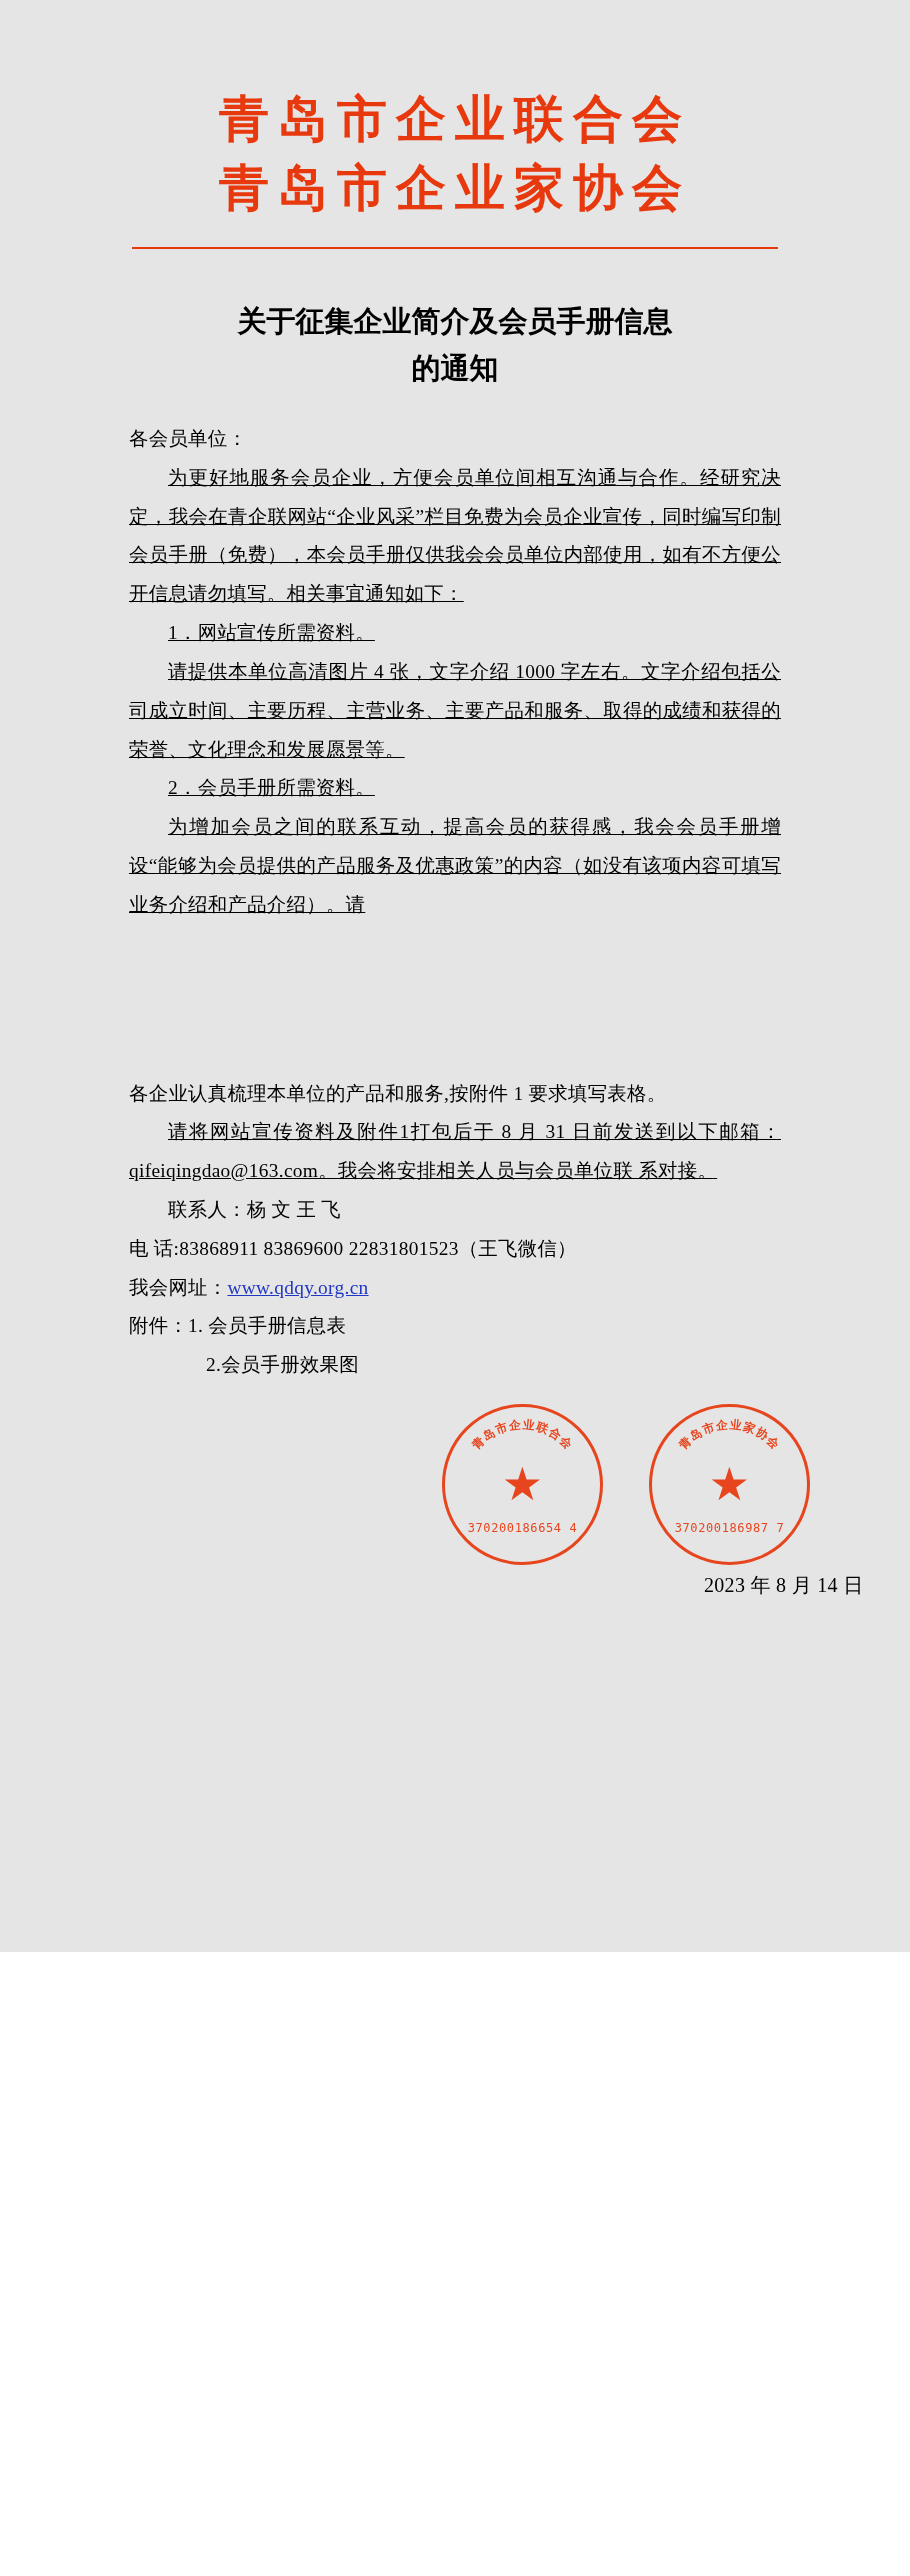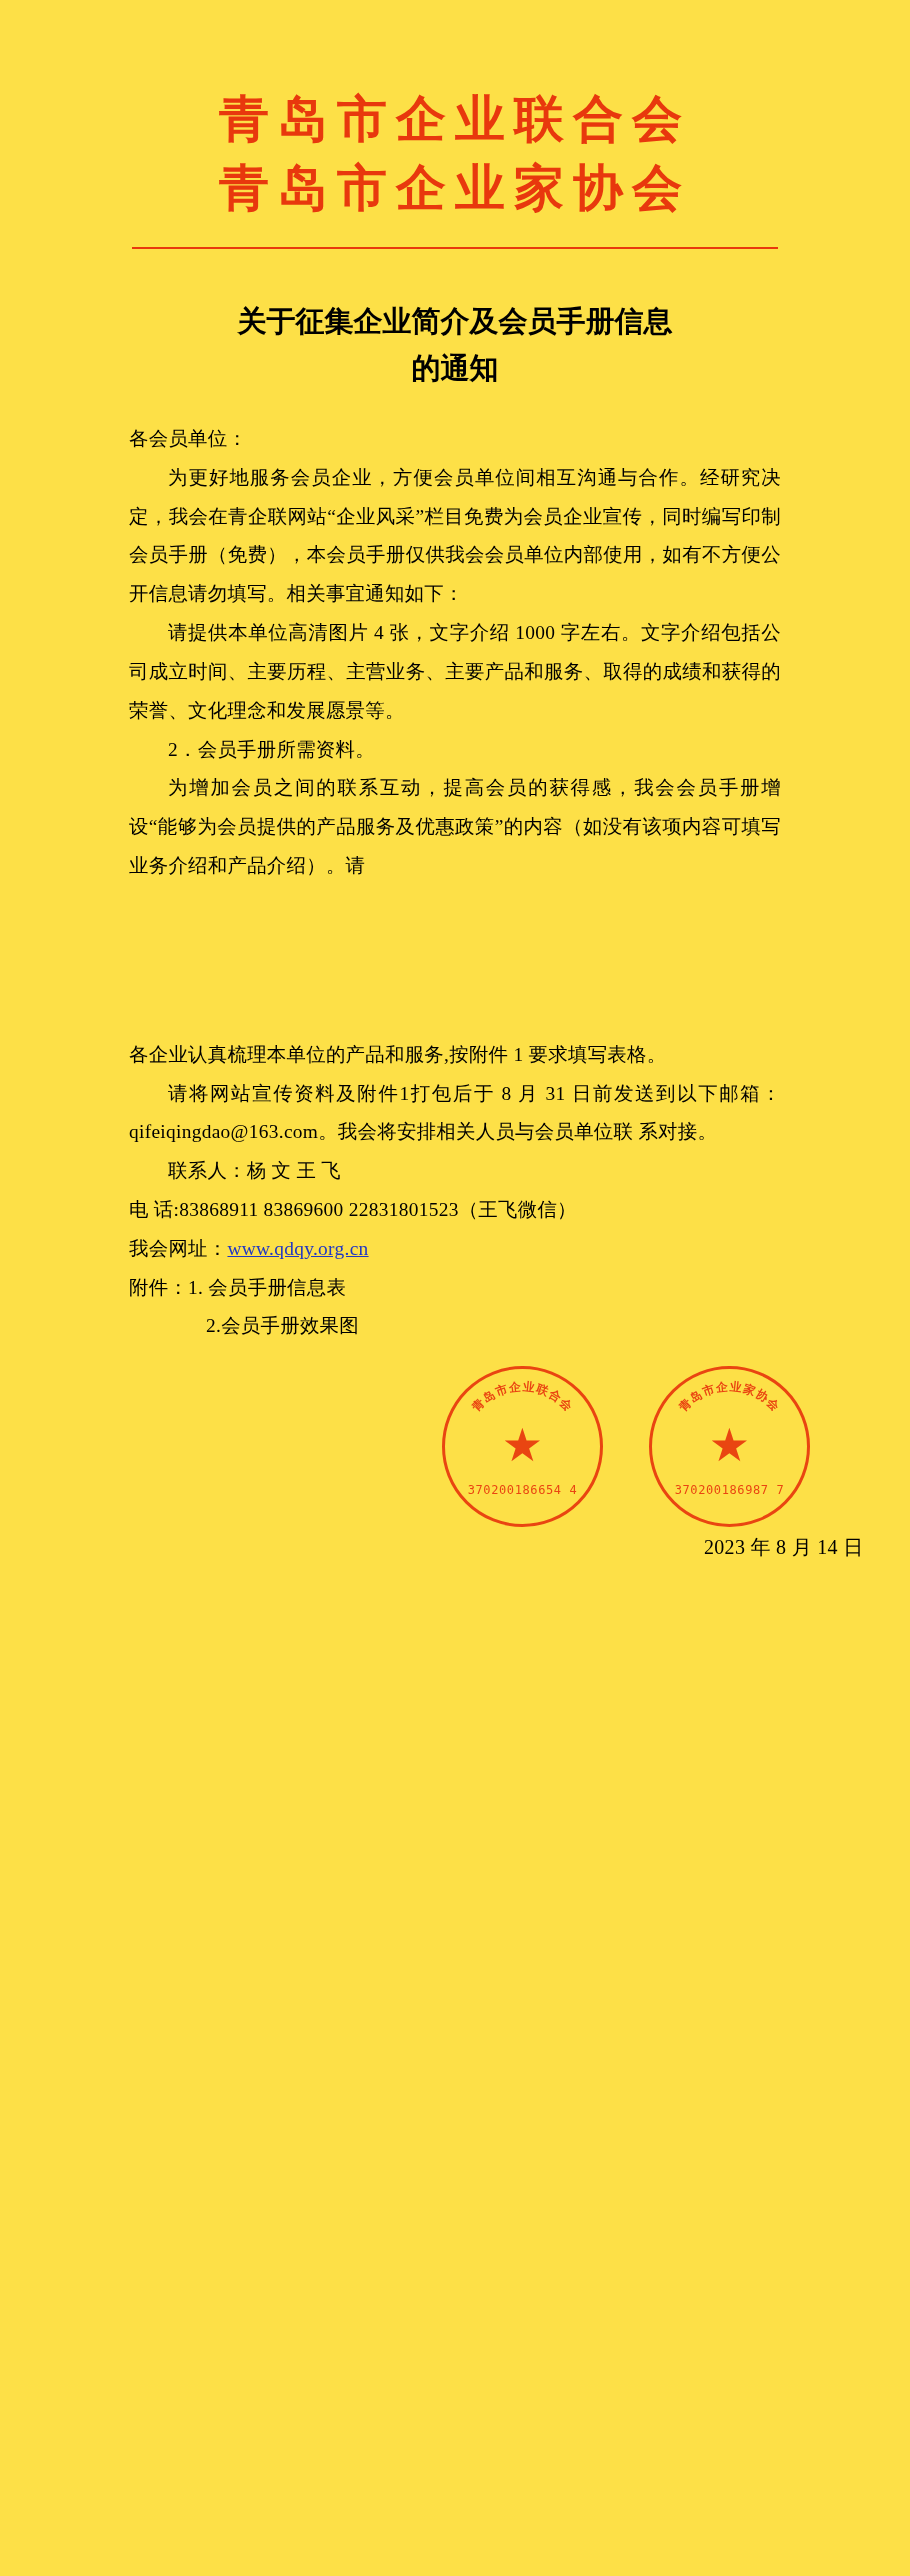--- a/index.html
+++ b/index.html
@@ -17,9 +17,9 @@
   }
   .page {
     width: 910px;
-    height: 2576px;
+    height: 1952px;
     position: relative;
-    background: #fde047;
+    background: #e5e5e5;
   }
   .doc {
     position: absolute;

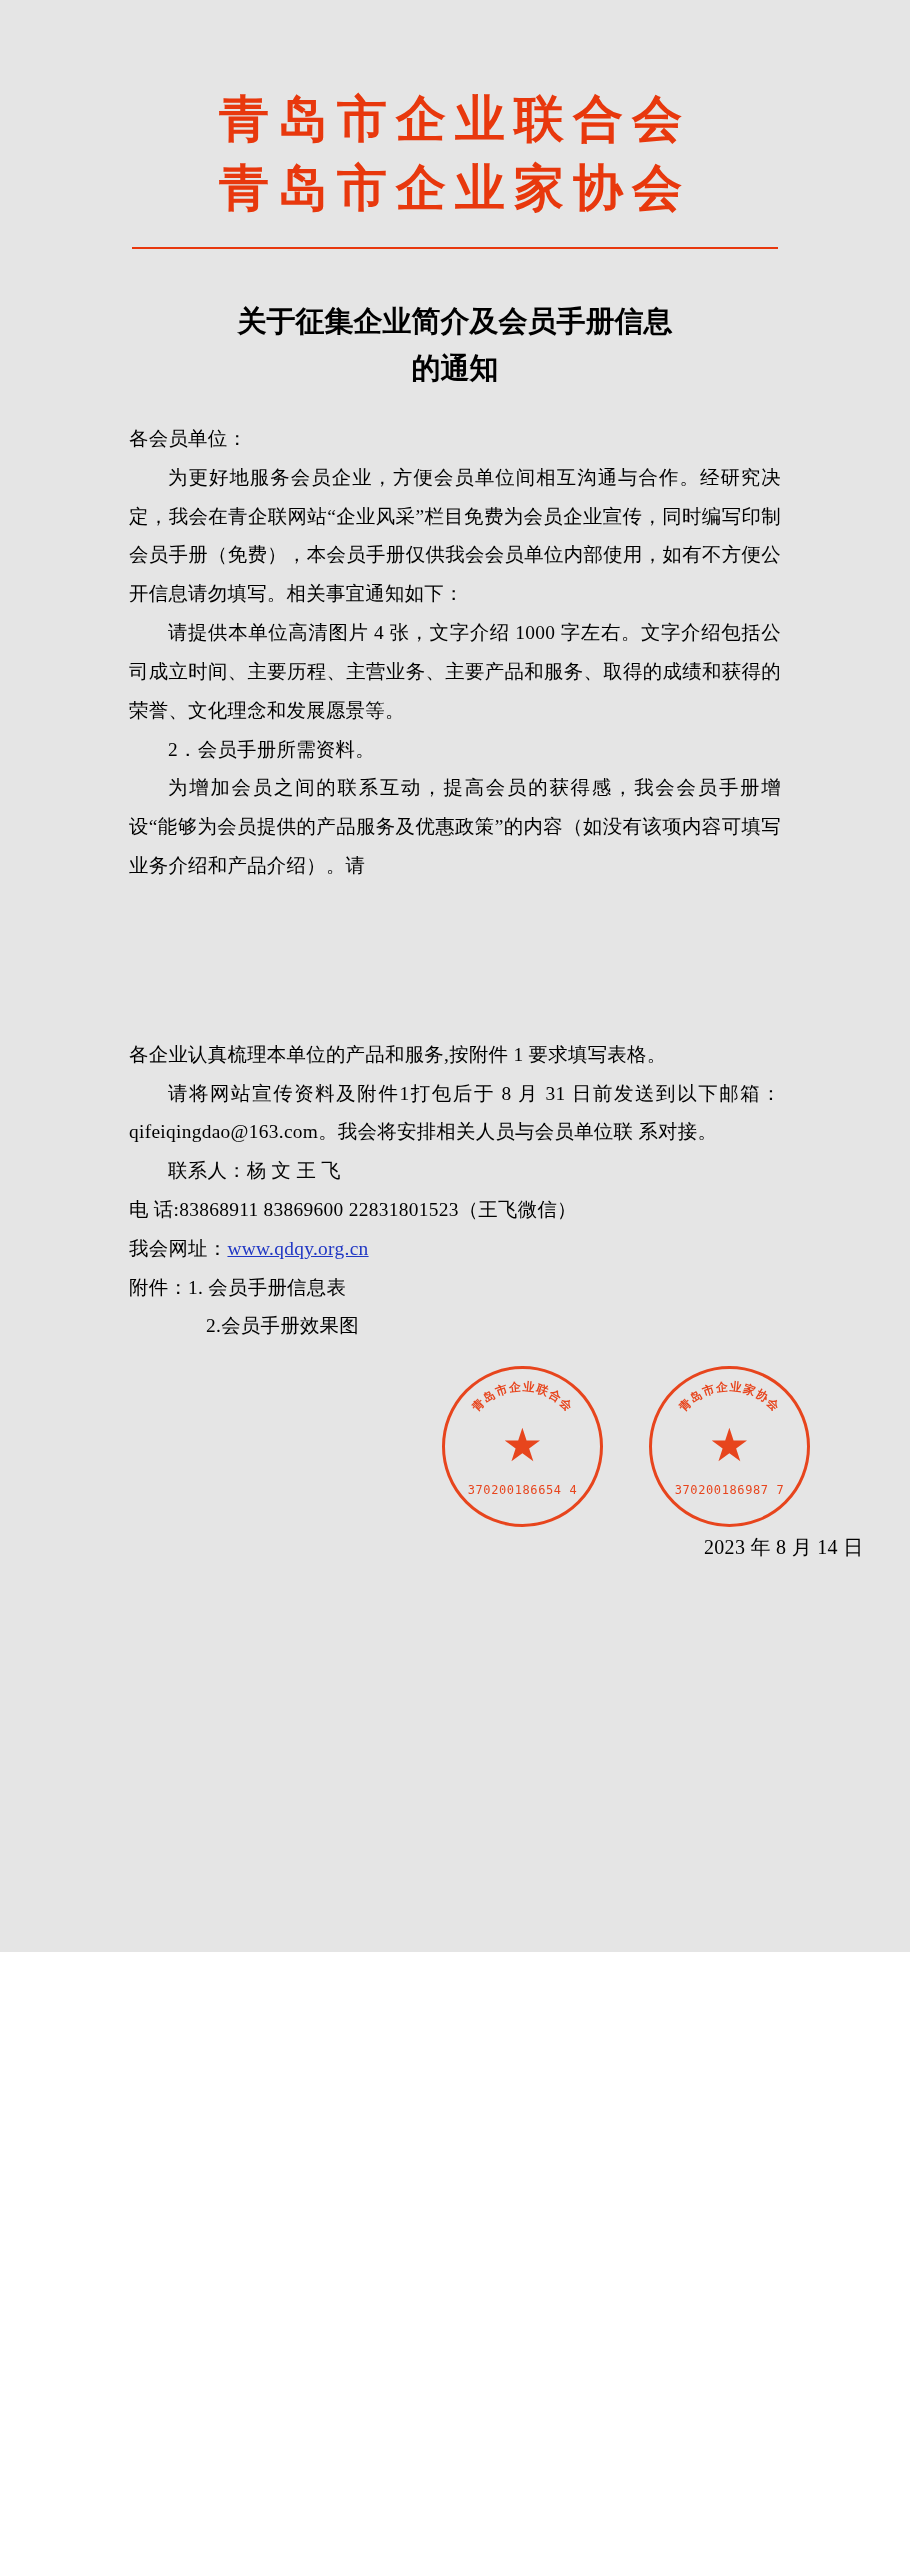--- a/index.html
+++ b/index.html
@@ -77,6 +77,7 @@
   }
   .indent {
     text-indent: 39px;
+    text-decoration: underline;
   }
   .spacer-gap {
     height: 150px;

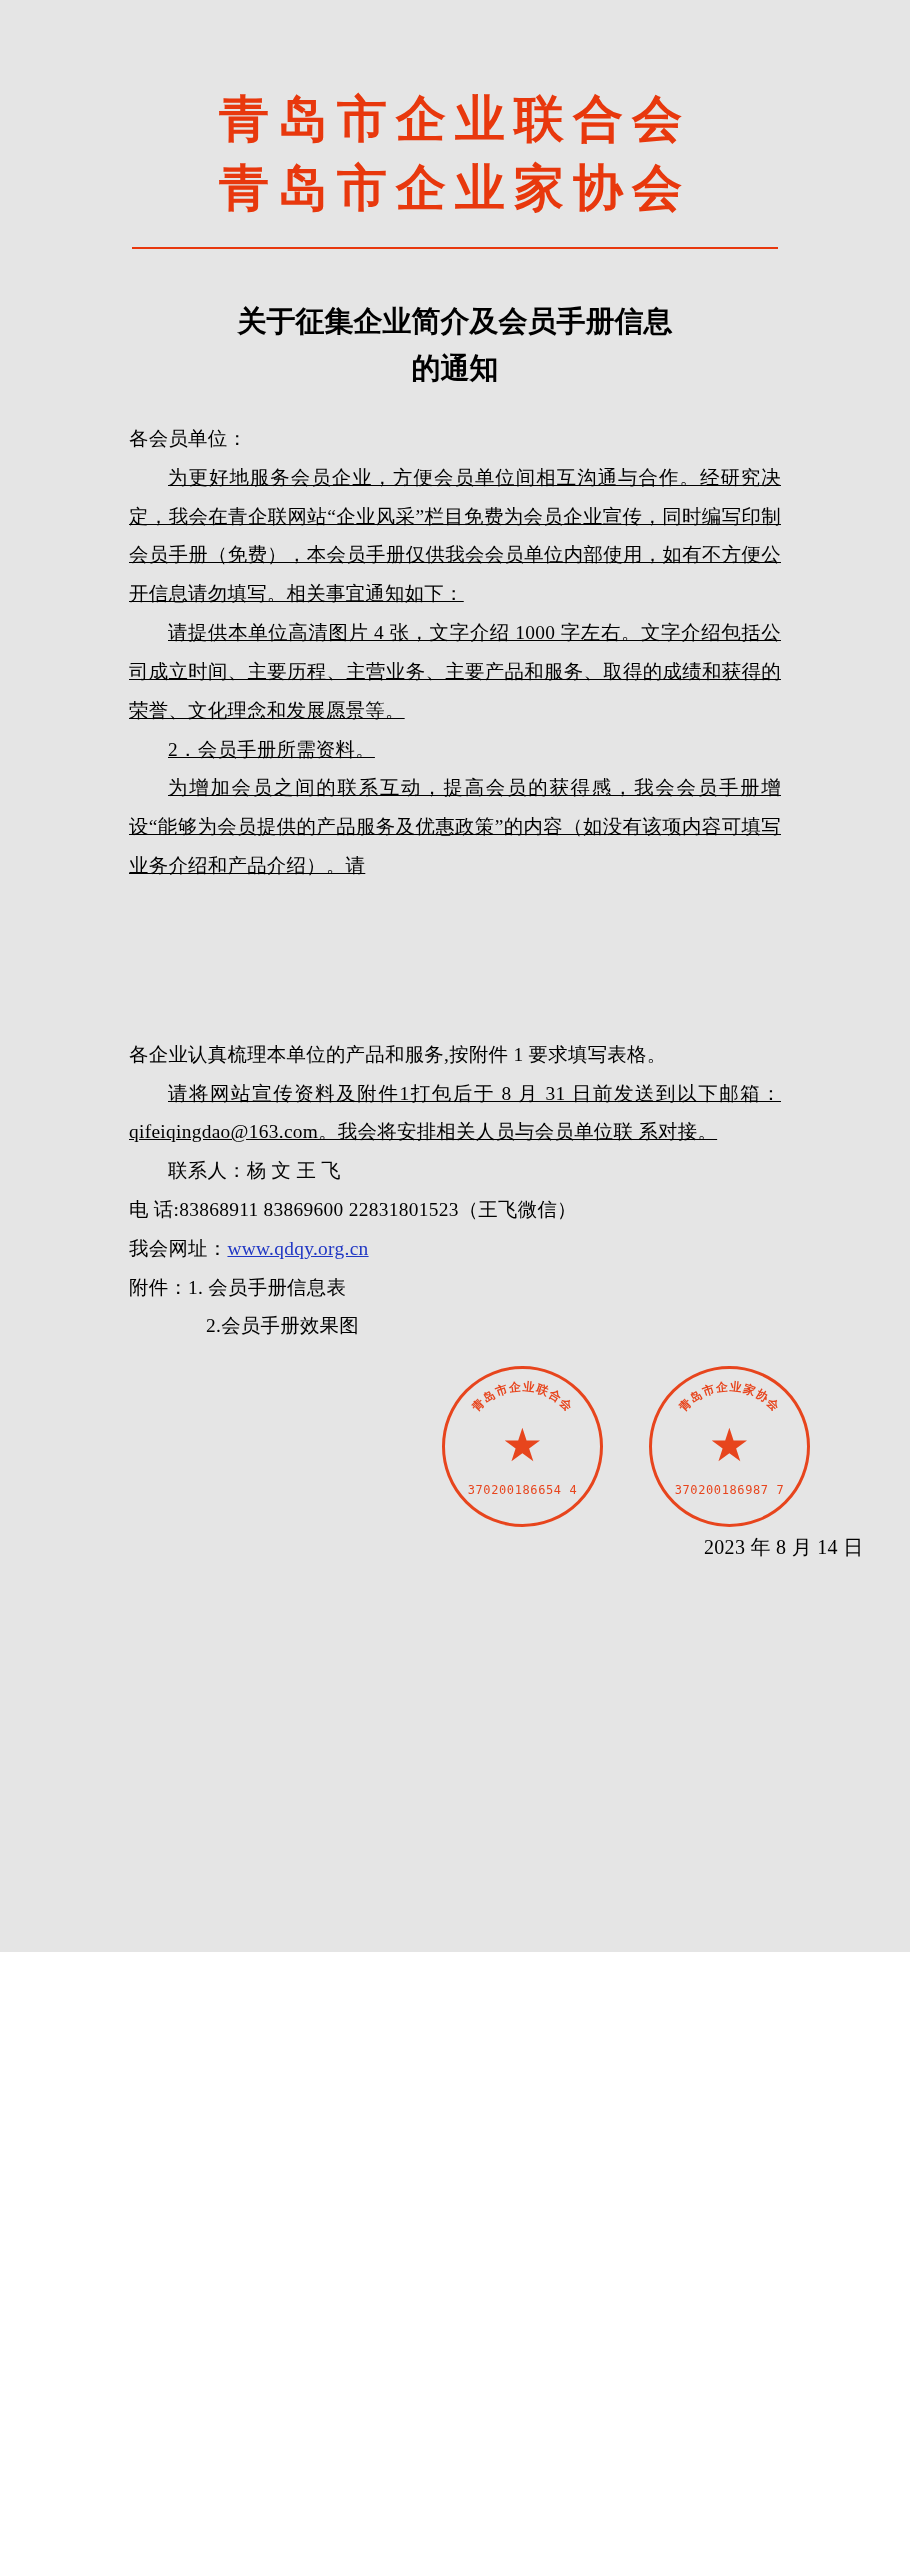--- a/index.html
+++ b/index.html
@@ -180,6 +180,7 @@
     <div class="body-block">
       <p class="p">各会员单位：</p>
       <p class="p indent">为更好地服务会员企业，方便会员单位间相互沟通与合作。经研究决定，我会在青企联网站“企业风采”栏目免费为会员企业宣传，同时编写印制会员手册（免费），本会员手册仅供我会会员单位内部使用，如有不方便公开信息请勿填写。相关事宜通知如下：</p>
+      <p class="p indent">1．网站宣传所需资料。</p>
       <p class="p indent">请提供本单位高清图片 4 张，文字介绍 1000 字左右。文字介绍包括公司成立时间、主要历程、主营业务、主要产品和服务、取得的成绩和获得的荣誉、文化理念和发展愿景等。</p>
       <p class="p indent">2．会员手册所需资料。</p>
       <p class="p indent">为增加会员之间的联系互动，提高会员的获得感，我会会员手册增设“能够为会员提供的产品服务及优惠政策”的内容（如没有该项内容可填写业务介绍和产品介绍）。请</p>

